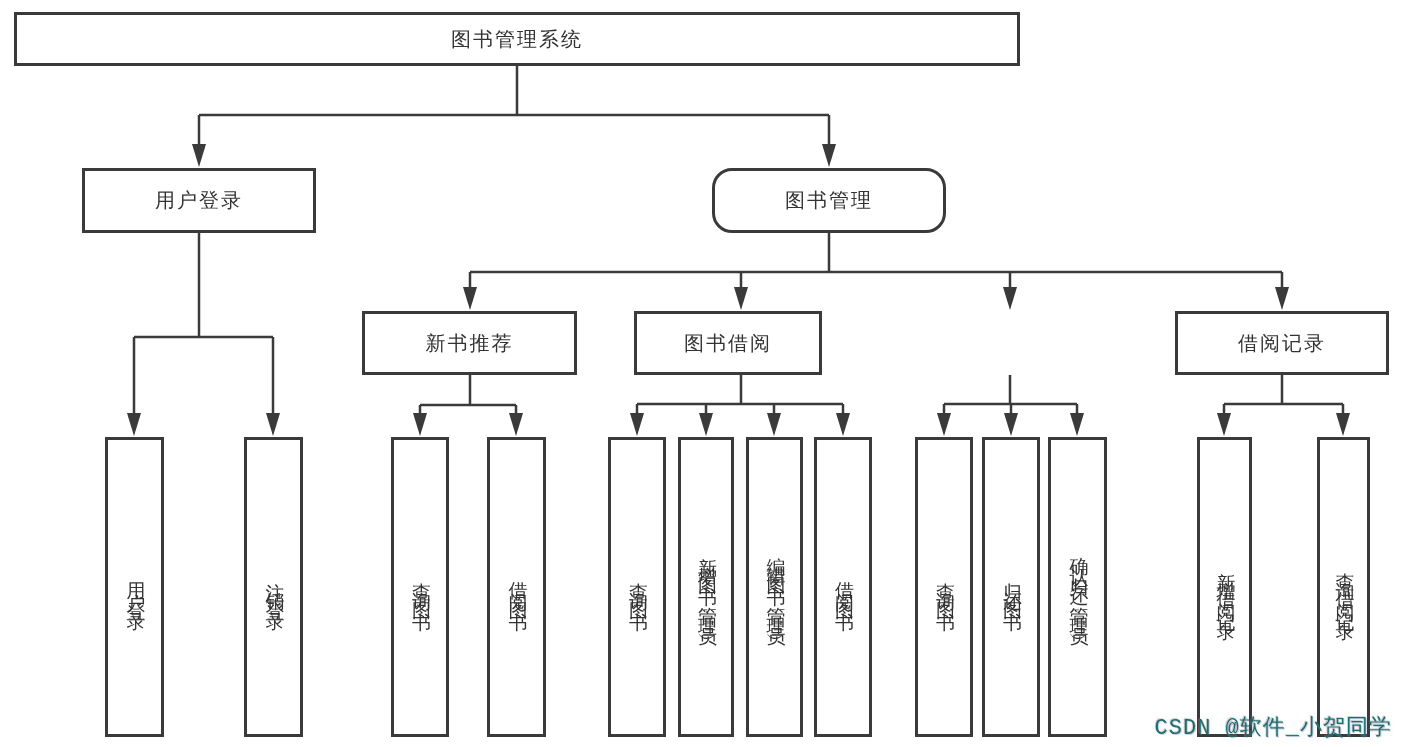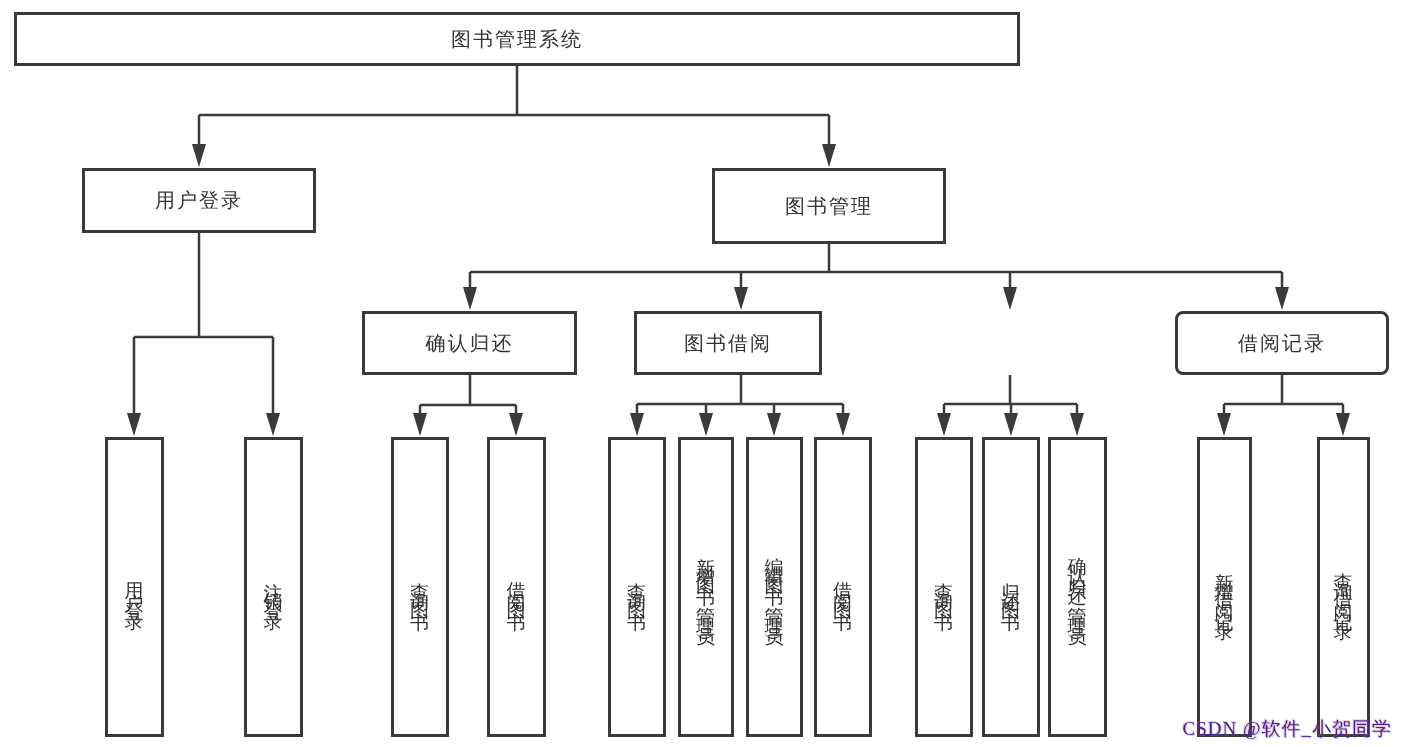--- a/index.html
+++ b/index.html
@@ -8,7 +8,7 @@
     width: 1405px;
     height: 747px;
     background: #ffffff;
-    font-family: Liberation Serif, serif;
+    font-family: Liberation Mono, monospace;
     color: #333333;
     overflow: hidden;
   }

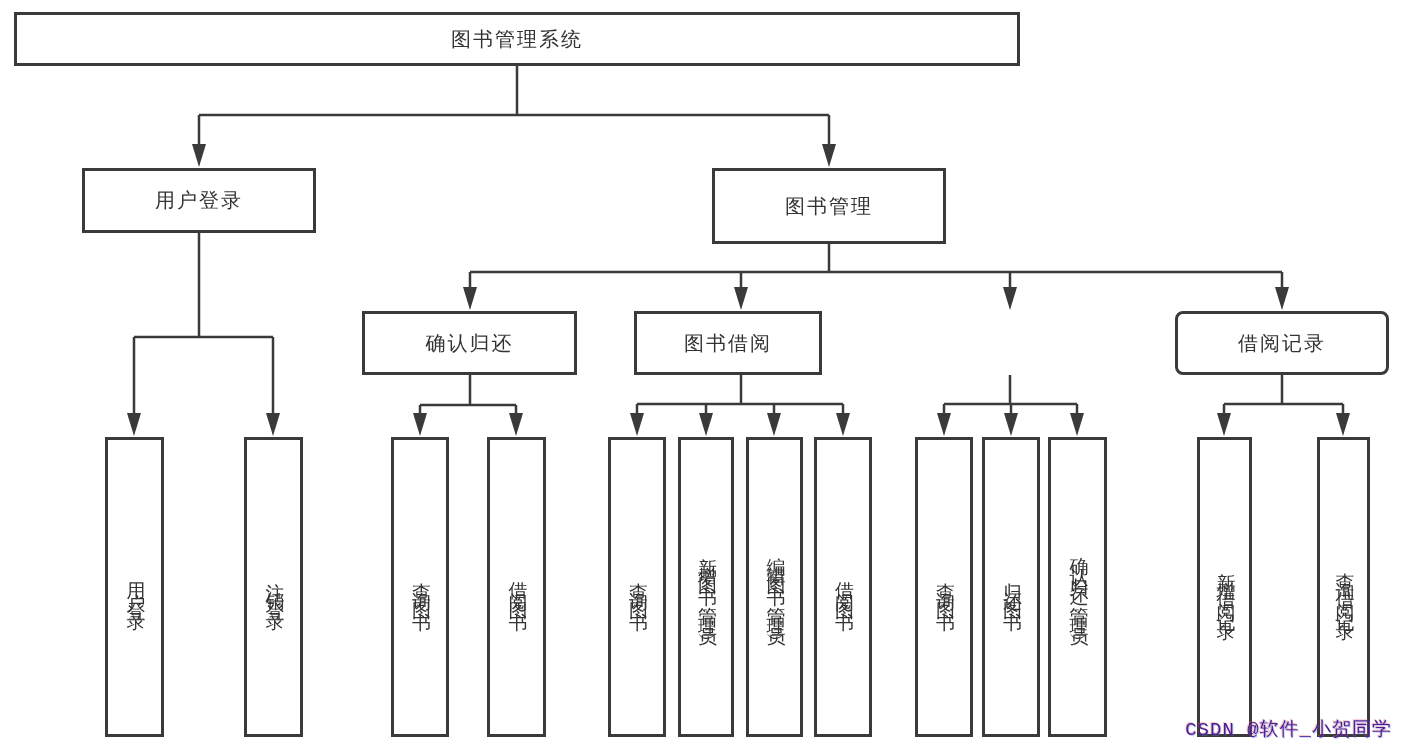--- a/index.html
+++ b/index.html
@@ -109,7 +109,7 @@
   <div class="box hbox" style="left:14px; top:12px; width:1006px; height:54px;">图书管理系统</div>
 
   <div class="box hbox" style="left:82px; top:168px; width:234px; height:65px;">用户登录</div>
-  <div class="box hbox" style="left:712px; top:168px; width:234px; height:76px;">图书管理</div>
+  <div class="box hbox" style="left:712px; top:168px; width:234px; height:65px;border-radius:20px;">图书管理</div>
 
   <div class="box hbox" style="left:362px; top:311px; width:215px; height:64px;">确认归还</div>
   <div class="box hbox" style="left:634px; top:311px; width:188px; height:64px;">图书借阅</div>

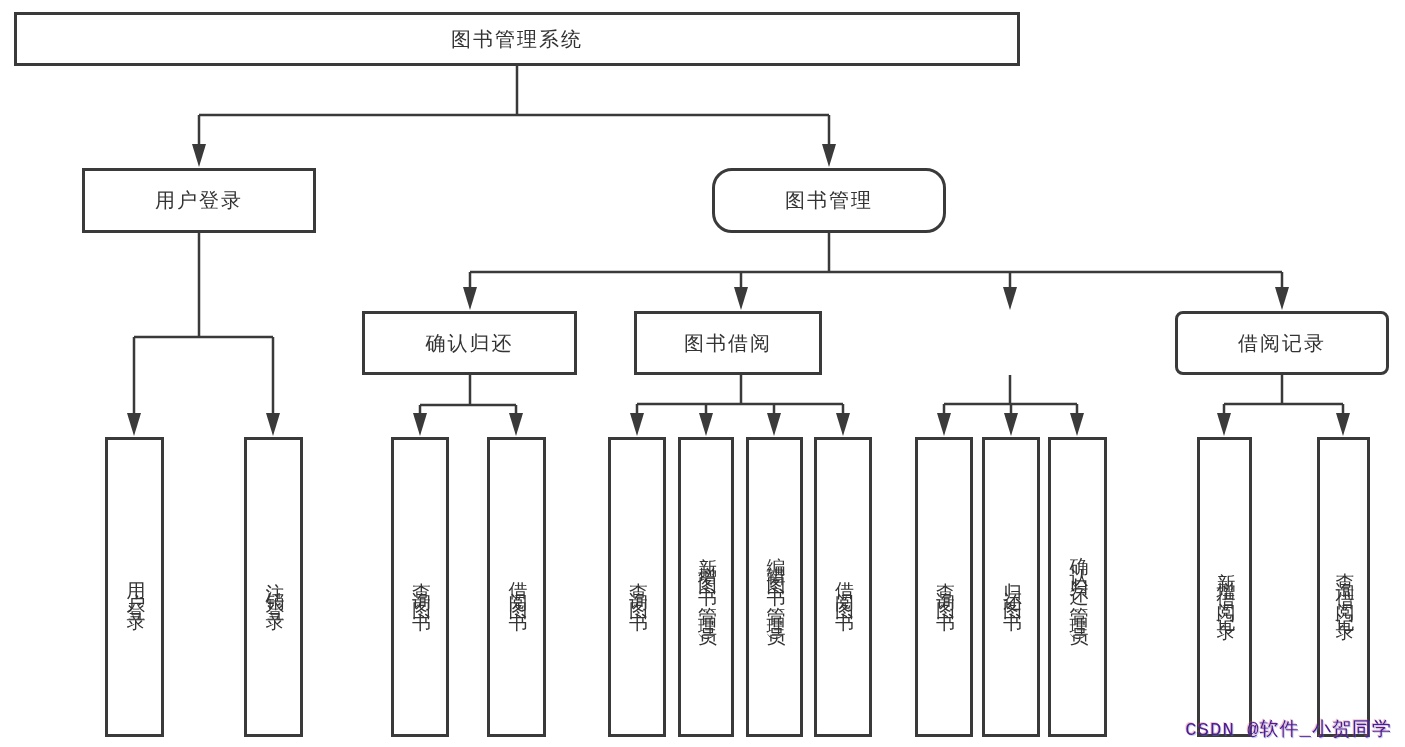--- a/index.html
+++ b/index.html
@@ -111,7 +111,7 @@
   <div class="box hbox" style="left:82px; top:168px; width:234px; height:65px;">用户登录</div>
   <div class="box hbox" style="left:712px; top:168px; width:234px; height:65px;border-radius:20px;">图书管理</div>
 
-  <div class="box hbox" style="left:362px; top:311px; width:215px; height:64px;">确认归还</div>
+  <div class="box hbox" style="left:362px; top:311px; width:215px; height:64px;">新书推荐</div>
   <div class="box hbox" style="left:634px; top:311px; width:188px; height:64px;">图书借阅</div>
   <div class="box hbox" style="left:1175px; top:311px; width:214px; height:64px;border-radius:8px;">借阅记录</div>
 

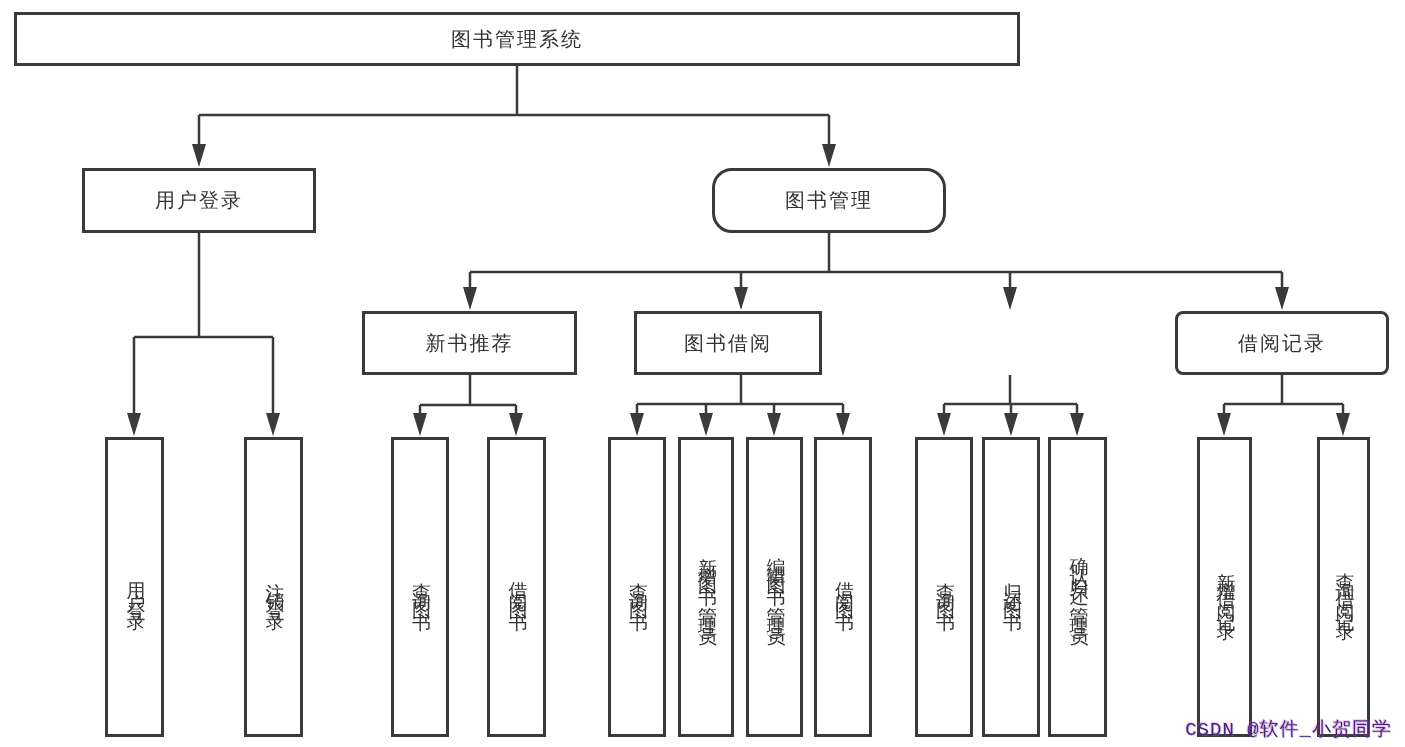--- a/index.html
+++ b/index.html
@@ -113,7 +113,7 @@
 
   <div class="box hbox" style="left:362px; top:311px; width:215px; height:64px;">新书推荐</div>
   <div class="box hbox" style="left:634px; top:311px; width:188px; height:64px;">图书借阅</div>
-  <div class="box hbox" style="left:1175px; top:311px; width:214px; height:64px;border-radius:8px;">借阅记录</div>
+  <div class="box hbox" style="left:1175px; top:311px; width:214px; height:64px;">借阅记录</div>
 
   <div class="box vbox" style="left:105px; top:437px; width:59px; height:300px;">用户登录</div>
   <div class="box vbox" style="left:244px; top:437px; width:59px; height:300px;">注销登录</div>

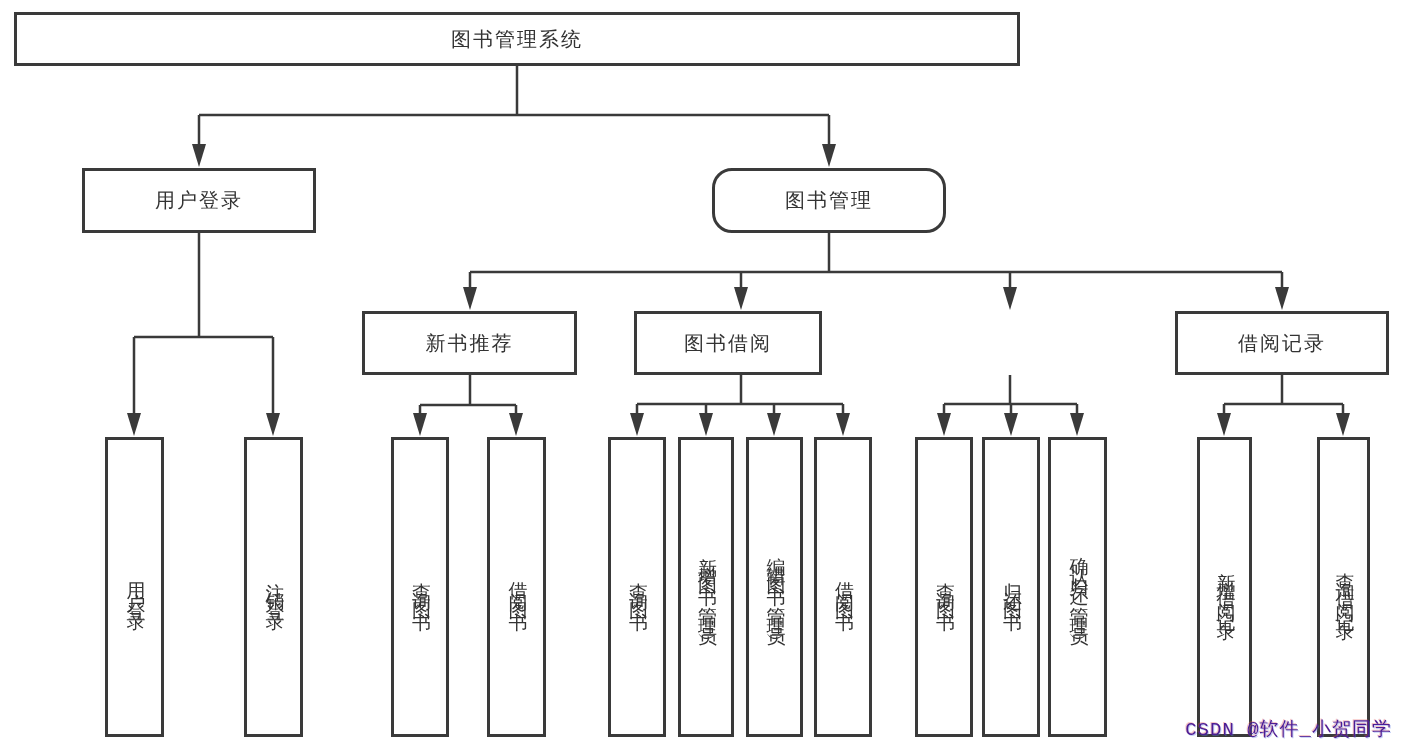--- a/index.html
+++ b/index.html
@@ -43,8 +43,8 @@
     position: absolute;
     right: 13px;
     bottom: 5px;
-    font-size: 19px;
-    color: #4c1d95;
+    font-size: 22px;
+    color: #0f766e;
     letter-spacing: 1px;
     text-shadow: -1px -1px 0 rgba(228, 92, 92, 0.35), 1px 1px 0 rgba(92, 122, 228, 0.35);
     white-space: nowrap;

